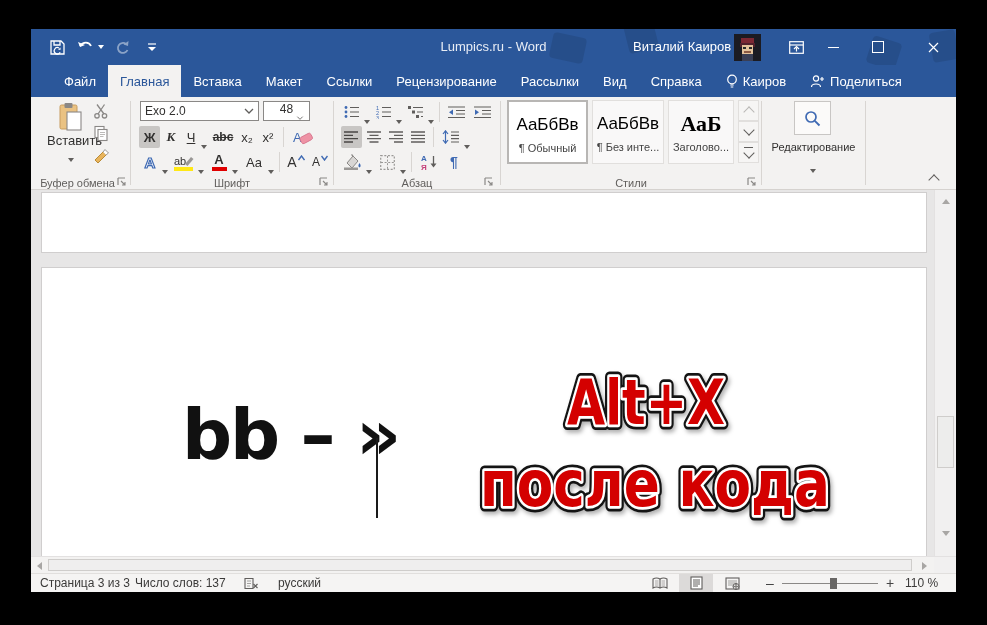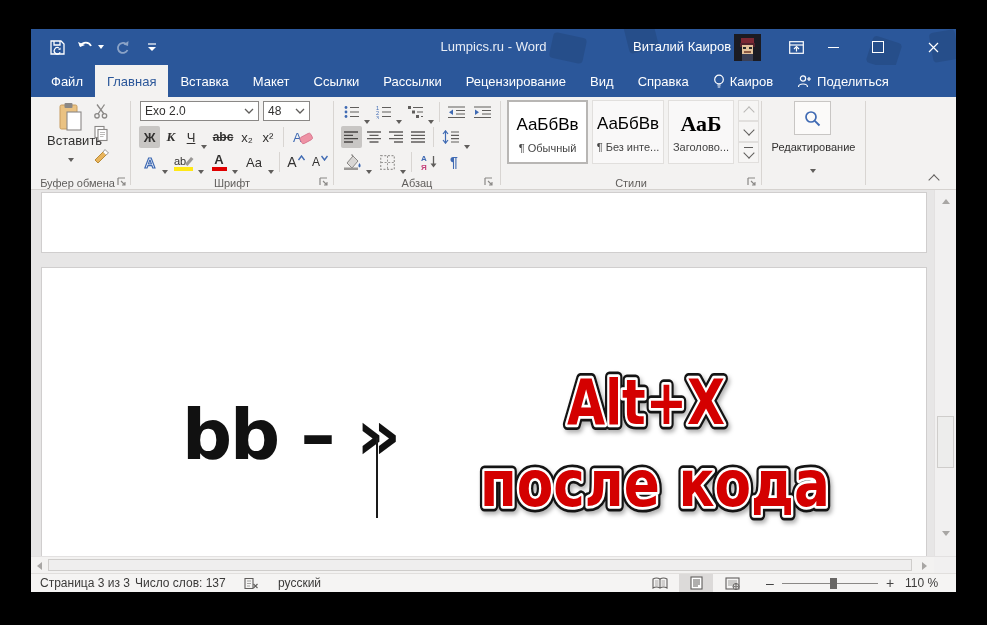--- a/index.html
+++ b/index.html
@@ -17,7 +17,7 @@
   .winctl{top:0;height:36px;display:flex;align-items:center;justify-content:center;color:#fff;}
 
   
-  .tabrow{left:0;top:36px;width:925px;height:32px;background:var(--titlebar,#2b579a);display:flex;align-items:stretch;padding-left:8px;box-sizing:border-box;}
+  .tabrow{left:0;top:36px;width:925px;height:32px;background:var(--titlebar,#2b579a);display:flex;align-items:stretch;padding-left:21px;box-sizing:border-box;}
   .tab{color:#fff;font-size:13px;display:flex;align-items:center;padding:0 12px;cursor:default;white-space:nowrap;}
   .tab.active{background:#f3f2f1;color:#2b579a;}
   .tab .glyph{margin-right:5px;display:flex;align-items:center;}

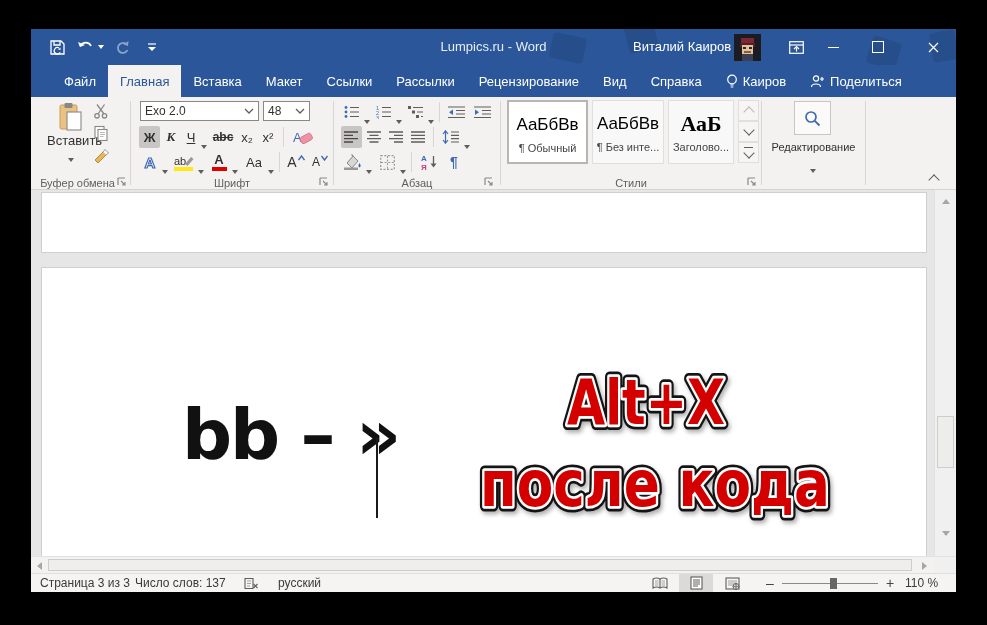--- a/index.html
+++ b/index.html
@@ -169,10 +169,10 @@
         <span>Ссылки</span>
       </div>
     <div class="tab">
+        <span>Рецензирование</span>
+      </div>
+    <div class="tab">
         <span>Рассылки</span>
-      </div>
-    <div class="tab">
-        <span>Рецензирование</span>
       </div>
     <div class="tab">
         <span>Вид</span>

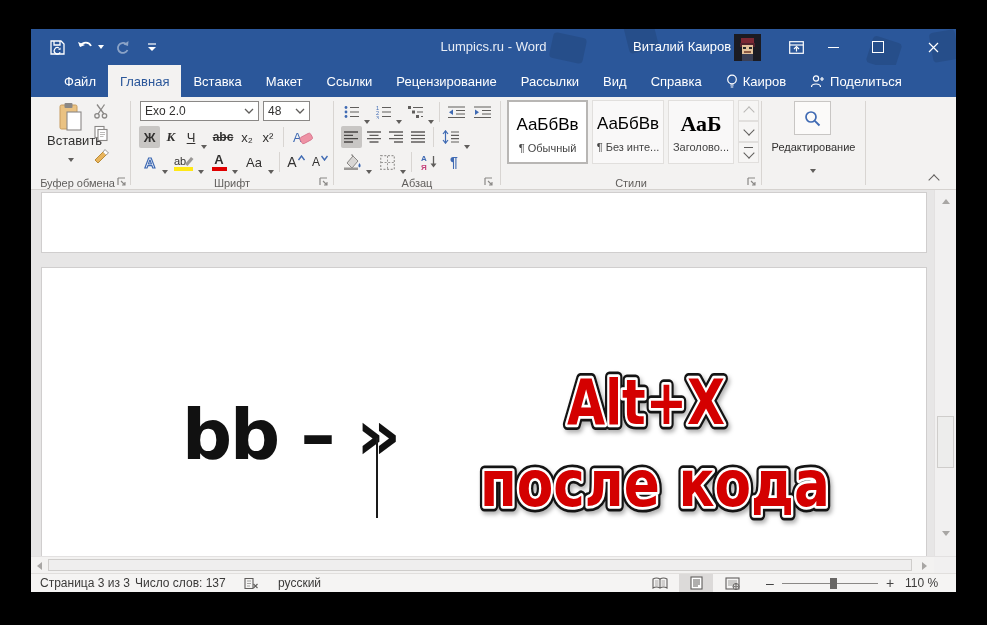--- a/index.html
+++ b/index.html
@@ -254,7 +254,7 @@
             <path d="M1 1 l4 4 4 -4" fill="none" stroke="#605e5c" stroke-width="1.3"></path>
           </svg>
       </div>
-      <div class="abs combo" style="left:132px;top:4px;width:47px;">
+      <div class="abs combo" style="left:132px;top:4px;width:47px;flex-direction:column;">
         <span>48</span>
         <svg class="caret" width="10" height="6" viewBox="0 0 10 6">
             <path d="M1 1 l4 4 4 -4" fill="none" stroke="#605e5c" stroke-width="1.3"></path>

